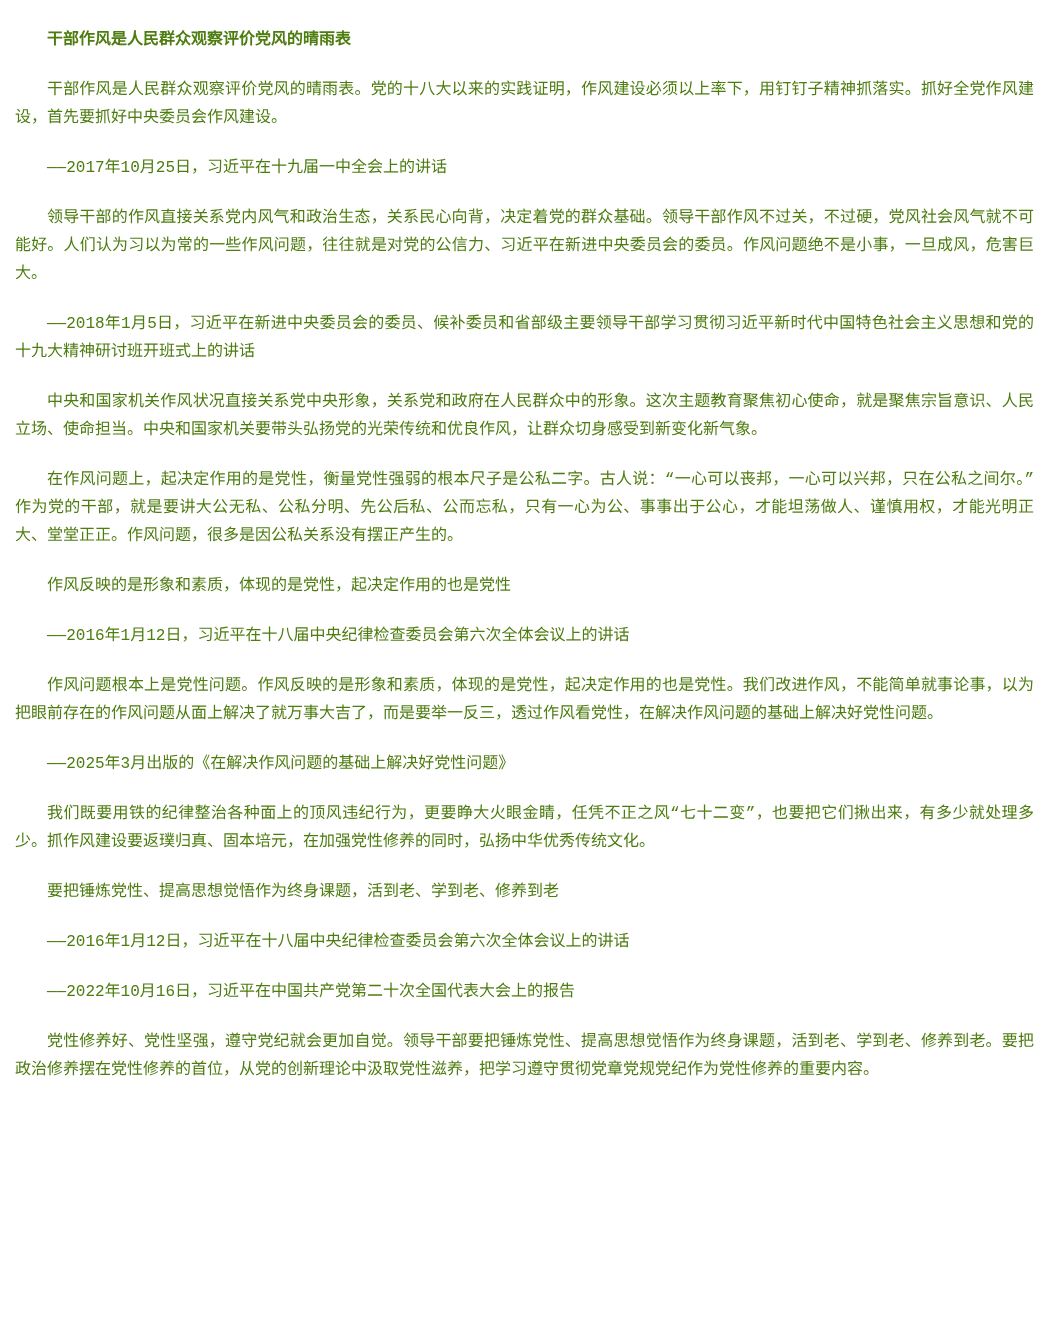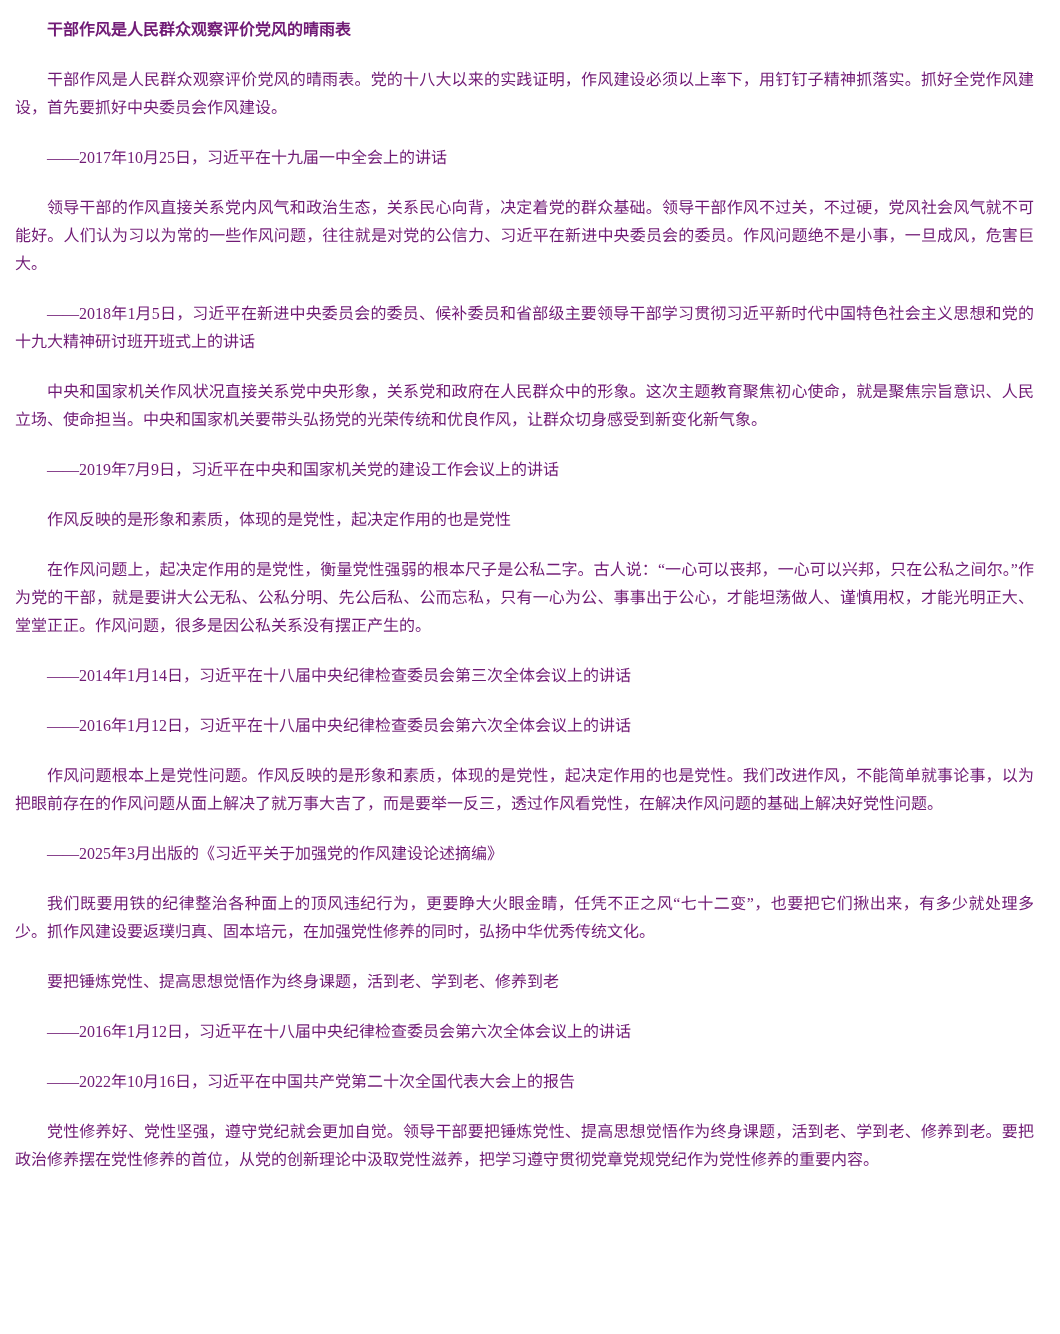--- a/index.html
+++ b/index.html
@@ -15,11 +15,11 @@
     background: #ffffff;
     overflow: hidden;
     box-sizing: border-box;
-    padding: 16px 12px 0 15px;
-    font-family: Liberation Serif, serif;
+    padding: 26px 12px 0 15px;
+    font-family: Liberation Mono, monospace;
     font-size: 16px;
     line-height: 28px;
-    color: #701a75;
+    color: #4d7c0f;
     text-align: justify;
     word-break: break-all;
   }

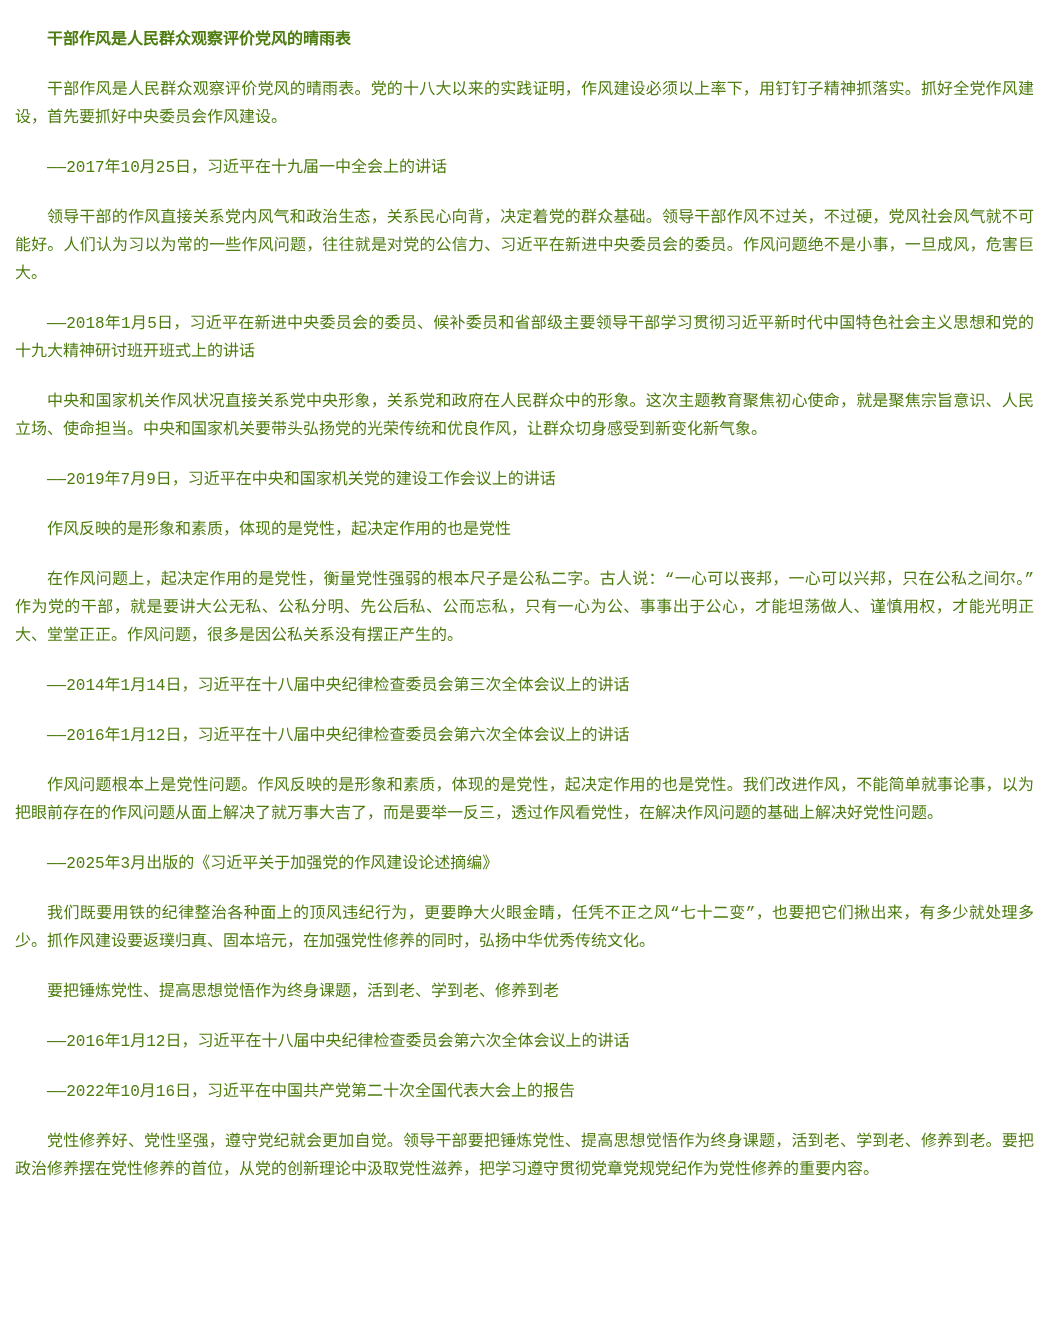--- a/index.html
+++ b/index.html
@@ -47,7 +47,6 @@
   <p class="para">领导干部的作风直接关系党内风气和政治生态，关系民心向背，决定着党的群众基础。领导干部作风不过关，不过硬，党风社会风气就不可能好。人们认为习以为常的一些作风问题，往往就是对党的公信力、习近平在新进中央委员会的委员。作风问题绝不是小事，一旦成风，危害巨大。</p>
   <p class="para">——2018年1月5日，习近平在新进中央委员会的委员、候补委员和省部级主要领导干部学习贯彻习近平新时代中国特色社会主义思想和党的十九大精神研讨班开班式上的讲话</p>
   <p class="para">中央和国家机关作风状况直接关系党中央形象，关系党和政府在人民群众中的形象。这次主题教育聚焦初心使命，就是聚焦宗旨意识、人民立场、使命担当。中央和国家机关要带头弘扬党的光荣传统和优良作风，让群众切身感受到新变化新气象。</p>
-  <p class="para">——2019年7月9日，习近平在中央和国家机关党的建设工作会议上的讲话</p>
   <p class="para">作风反映的是形象和素质，体现的是党性，起决定作用的也是党性</p>
   <p class="para">在作风问题上，起决定作用的是党性，衡量党性强弱的根本尺子是公私二字。古人说：“一心可以丧邦，一心可以兴邦，只在公私之间尔。”作为党的干部，就是要讲大公无私、公私分明、先公后私、公而忘私，只有一心为公、事事出于公心，才能坦荡做人、谨慎用权，才能光明正大、堂堂正正。作风问题，很多是因公私关系没有摆正产生的。</p>
   <p class="para">——2014年1月14日，习近平在十八届中央纪律检查委员会第三次全体会议上的讲话</p>

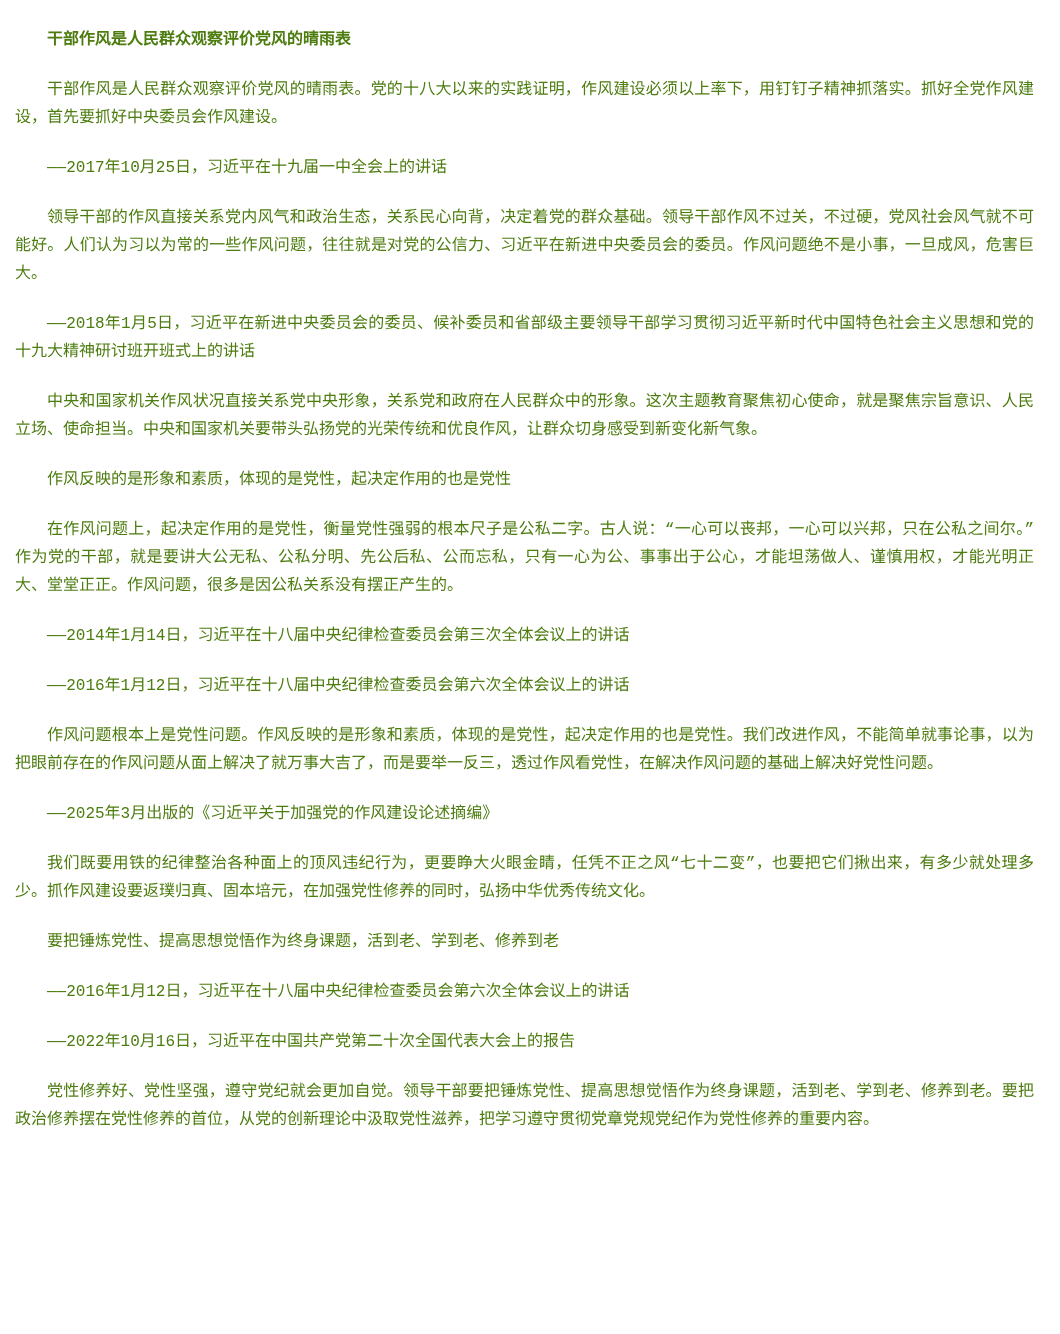--- a/index.html
+++ b/index.html
@@ -47,8 +47,8 @@
   <p class="para">领导干部的作风直接关系党内风气和政治生态，关系民心向背，决定着党的群众基础。领导干部作风不过关，不过硬，党风社会风气就不可能好。人们认为习以为常的一些作风问题，往往就是对党的公信力、习近平在新进中央委员会的委员。作风问题绝不是小事，一旦成风，危害巨大。</p>
   <p class="para">——2018年1月5日，习近平在新进中央委员会的委员、候补委员和省部级主要领导干部学习贯彻习近平新时代中国特色社会主义思想和党的十九大精神研讨班开班式上的讲话</p>
   <p class="para">中央和国家机关作风状况直接关系党中央形象，关系党和政府在人民群众中的形象。这次主题教育聚焦初心使命，就是聚焦宗旨意识、人民立场、使命担当。中央和国家机关要带头弘扬党的光荣传统和优良作风，让群众切身感受到新变化新气象。</p>
+  <p class="para">在作风问题上，起决定作用的是党性，衡量党性强弱的根本尺子是公私二字。古人说：“一心可以丧邦，一心可以兴邦，只在公私之间尔。”作为党的干部，就是要讲大公无私、公私分明、先公后私、公而忘私，只有一心为公、事事出于公心，才能坦荡做人、谨慎用权，才能光明正大、堂堂正正。作风问题，很多是因公私关系没有摆正产生的。</p>
   <p class="para">作风反映的是形象和素质，体现的是党性，起决定作用的也是党性</p>
-  <p class="para">在作风问题上，起决定作用的是党性，衡量党性强弱的根本尺子是公私二字。古人说：“一心可以丧邦，一心可以兴邦，只在公私之间尔。”作为党的干部，就是要讲大公无私、公私分明、先公后私、公而忘私，只有一心为公、事事出于公心，才能坦荡做人、谨慎用权，才能光明正大、堂堂正正。作风问题，很多是因公私关系没有摆正产生的。</p>
   <p class="para">——2014年1月14日，习近平在十八届中央纪律检查委员会第三次全体会议上的讲话</p>
   <p class="para">——2016年1月12日，习近平在十八届中央纪律检查委员会第六次全体会议上的讲话</p>
   <p class="para">作风问题根本上是党性问题。作风反映的是形象和素质，体现的是党性，起决定作用的也是党性。我们改进作风，不能简单就事论事，以为把眼前存在的作风问题从面上解决了就万事大吉了，而是要举一反三，透过作风看党性，在解决作风问题的基础上解决好党性问题。</p>

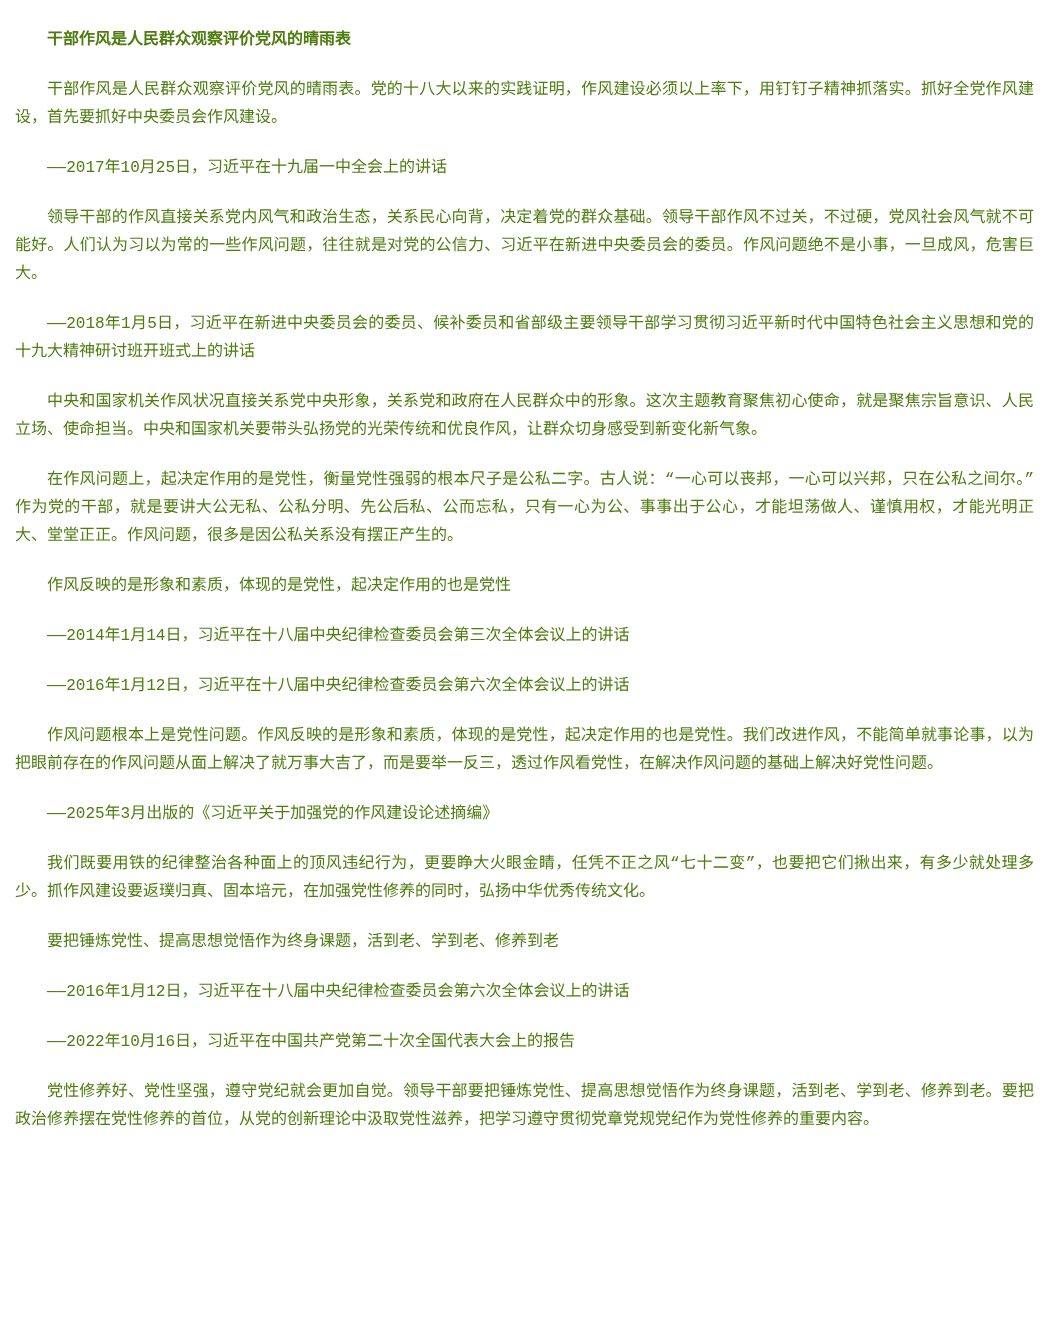--- a/index.html
+++ b/index.html
@@ -49,7 +49,6 @@
   <p class="para">中央和国家机关作风状况直接关系党中央形象，关系党和政府在人民群众中的形象。这次主题教育聚焦初心使命，就是聚焦宗旨意识、人民立场、使命担当。中央和国家机关要带头弘扬党的光荣传统和优良作风，让群众切身感受到新变化新气象。</p>
   <p class="para">在作风问题上，起决定作用的是党性，衡量党性强弱的根本尺子是公私二字。古人说：“一心可以丧邦，一心可以兴邦，只在公私之间尔。”作为党的干部，就是要讲大公无私、公私分明、先公后私、公而忘私，只有一心为公、事事出于公心，才能坦荡做人、谨慎用权，才能光明正大、堂堂正正。作风问题，很多是因公私关系没有摆正产生的。</p>
   <p class="para">作风反映的是形象和素质，体现的是党性，起决定作用的也是党性</p>
-  <p class="para">——2014年1月14日，习近平在十八届中央纪律检查委员会第三次全体会议上的讲话</p>
   <p class="para">——2016年1月12日，习近平在十八届中央纪律检查委员会第六次全体会议上的讲话</p>
   <p class="para">作风问题根本上是党性问题。作风反映的是形象和素质，体现的是党性，起决定作用的也是党性。我们改进作风，不能简单就事论事，以为把眼前存在的作风问题从面上解决了就万事大吉了，而是要举一反三，透过作风看党性，在解决作风问题的基础上解决好党性问题。</p>
   <p class="para">——2025年3月出版的《习近平关于加强党的作风建设论述摘编》</p>

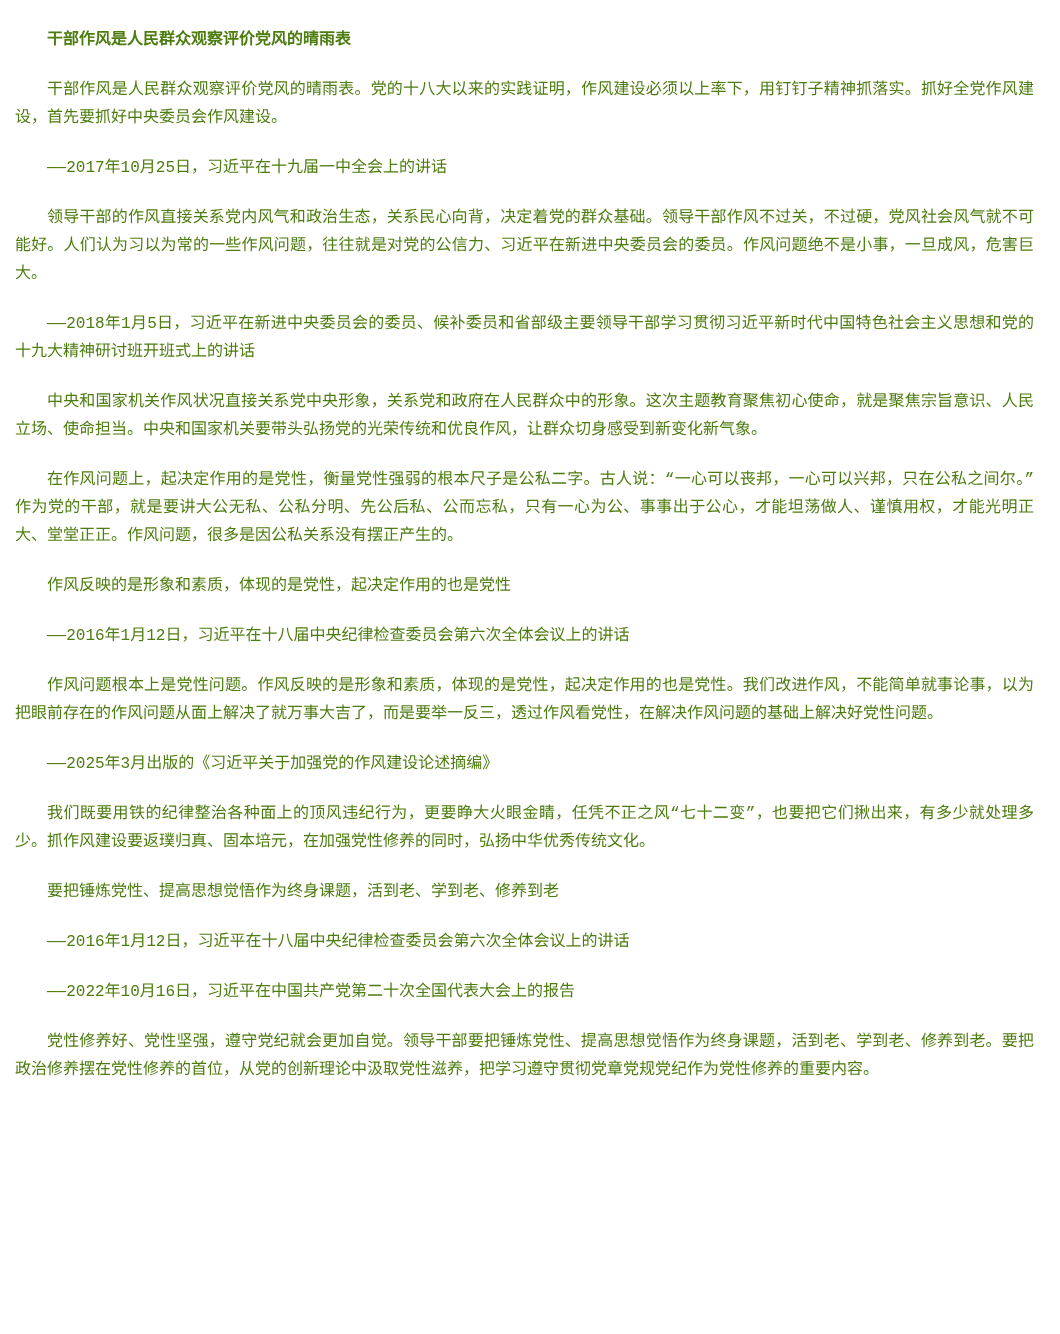--- a/index.html
+++ b/index.html
@@ -51,7 +51,7 @@
   <p class="para">作风反映的是形象和素质，体现的是党性，起决定作用的也是党性</p>
   <p class="para">——2016年1月12日，习近平在十八届中央纪律检查委员会第六次全体会议上的讲话</p>
   <p class="para">作风问题根本上是党性问题。作风反映的是形象和素质，体现的是党性，起决定作用的也是党性。我们改进作风，不能简单就事论事，以为把眼前存在的作风问题从面上解决了就万事大吉了，而是要举一反三，透过作风看党性，在解决作风问题的基础上解决好党性问题。</p>
-  <p class="para">——2025年3月出版的《习近平关于加强党的作风建设论述摘编》</p>
+  <p class="para">——2025年3月出版的《在解决作风问题的基础上解决好党性问题》</p>
   <p class="para">我们既要用铁的纪律整治各种面上的顶风违纪行为，更要睁大火眼金睛，任凭不正之风“七十二变”，也要把它们揪出来，有多少就处理多少。抓作风建设要返璞归真、固本培元，在加强党性修养的同时，弘扬中华优秀传统文化。</p>
   <p class="para">要把锤炼党性、提高思想觉悟作为终身课题，活到老、学到老、修养到老</p>
   <p class="para">——2016年1月12日，习近平在十八届中央纪律检查委员会第六次全体会议上的讲话</p>

